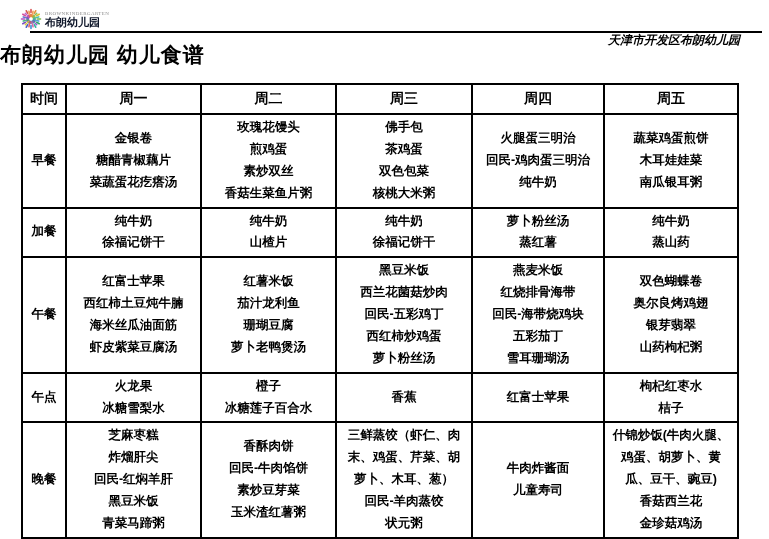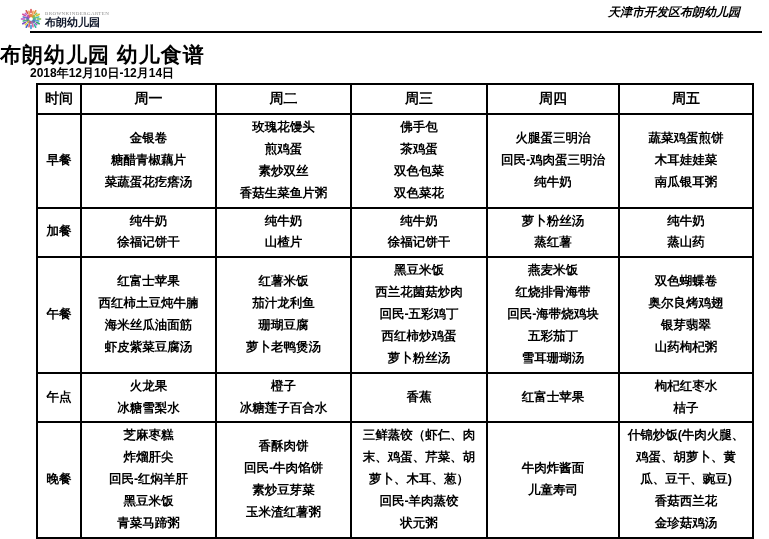--- a/index.html
+++ b/index.html
@@ -28,7 +28,7 @@
     font-size:11px; font-weight:bold; color:#0f172a; white-space:nowrap;
   }
   .school-name {
-    position:absolute; top:4px; right:29px;
+    position:absolute; top:32px; right:29px;
     font-family:"Liberation Serif","DejaVu Serif",serif;
     font-style:italic; font-weight:bold;
     font-size:12px; color:#000;

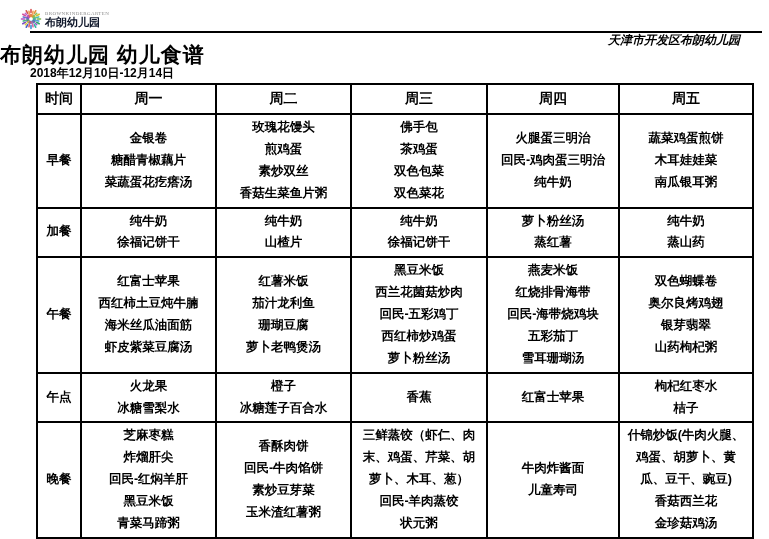--- a/index.html
+++ b/index.html
@@ -128,7 +128,6 @@
 
   <div class="doc-title">布朗幼儿园 幼儿食谱</div>
 
-  <div class="date-range">2018年12月10日-12月14日</div>
 
   <table class="menu">
     <colgroup>

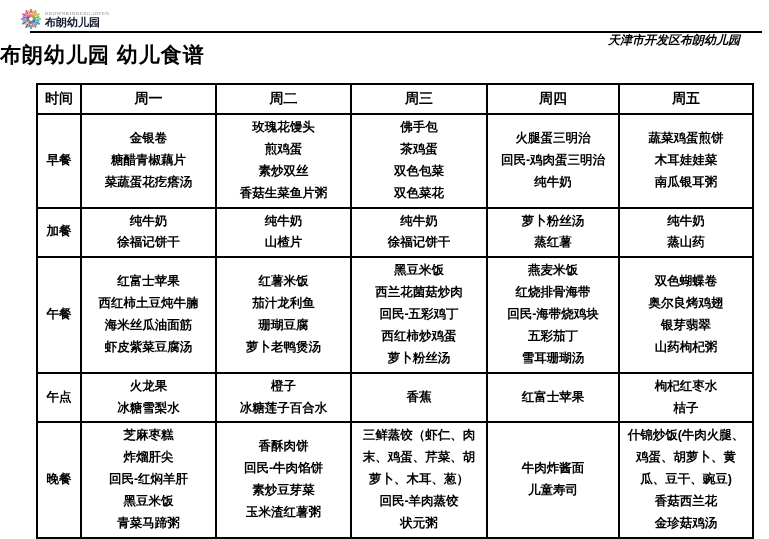--- a/index.html
+++ b/index.html
@@ -50,7 +50,7 @@
   }
   
   table.menu {
-    position:absolute; left:36px; top:83px;
+    position:absolute; left:21px; top:83px;
     width:716px;
     border-collapse:collapse;
     table-layout:fixed;

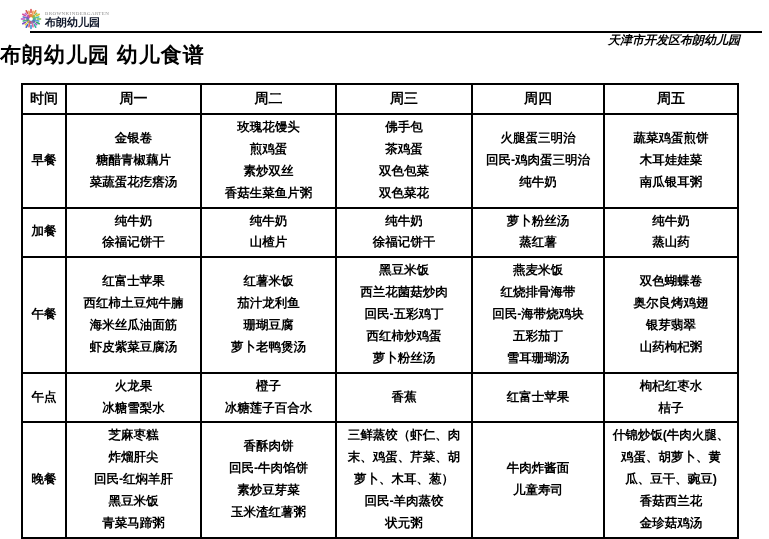--- a/index.html
+++ b/index.html
@@ -159,7 +159,7 @@
       <td>佛手包
 茶鸡蛋
 双色包菜
-双色菜花</td>
+核桃大米粥</td>
       <td>火腿蛋三明治
 回民-鸡肉蛋三明治
 纯牛奶</td>

